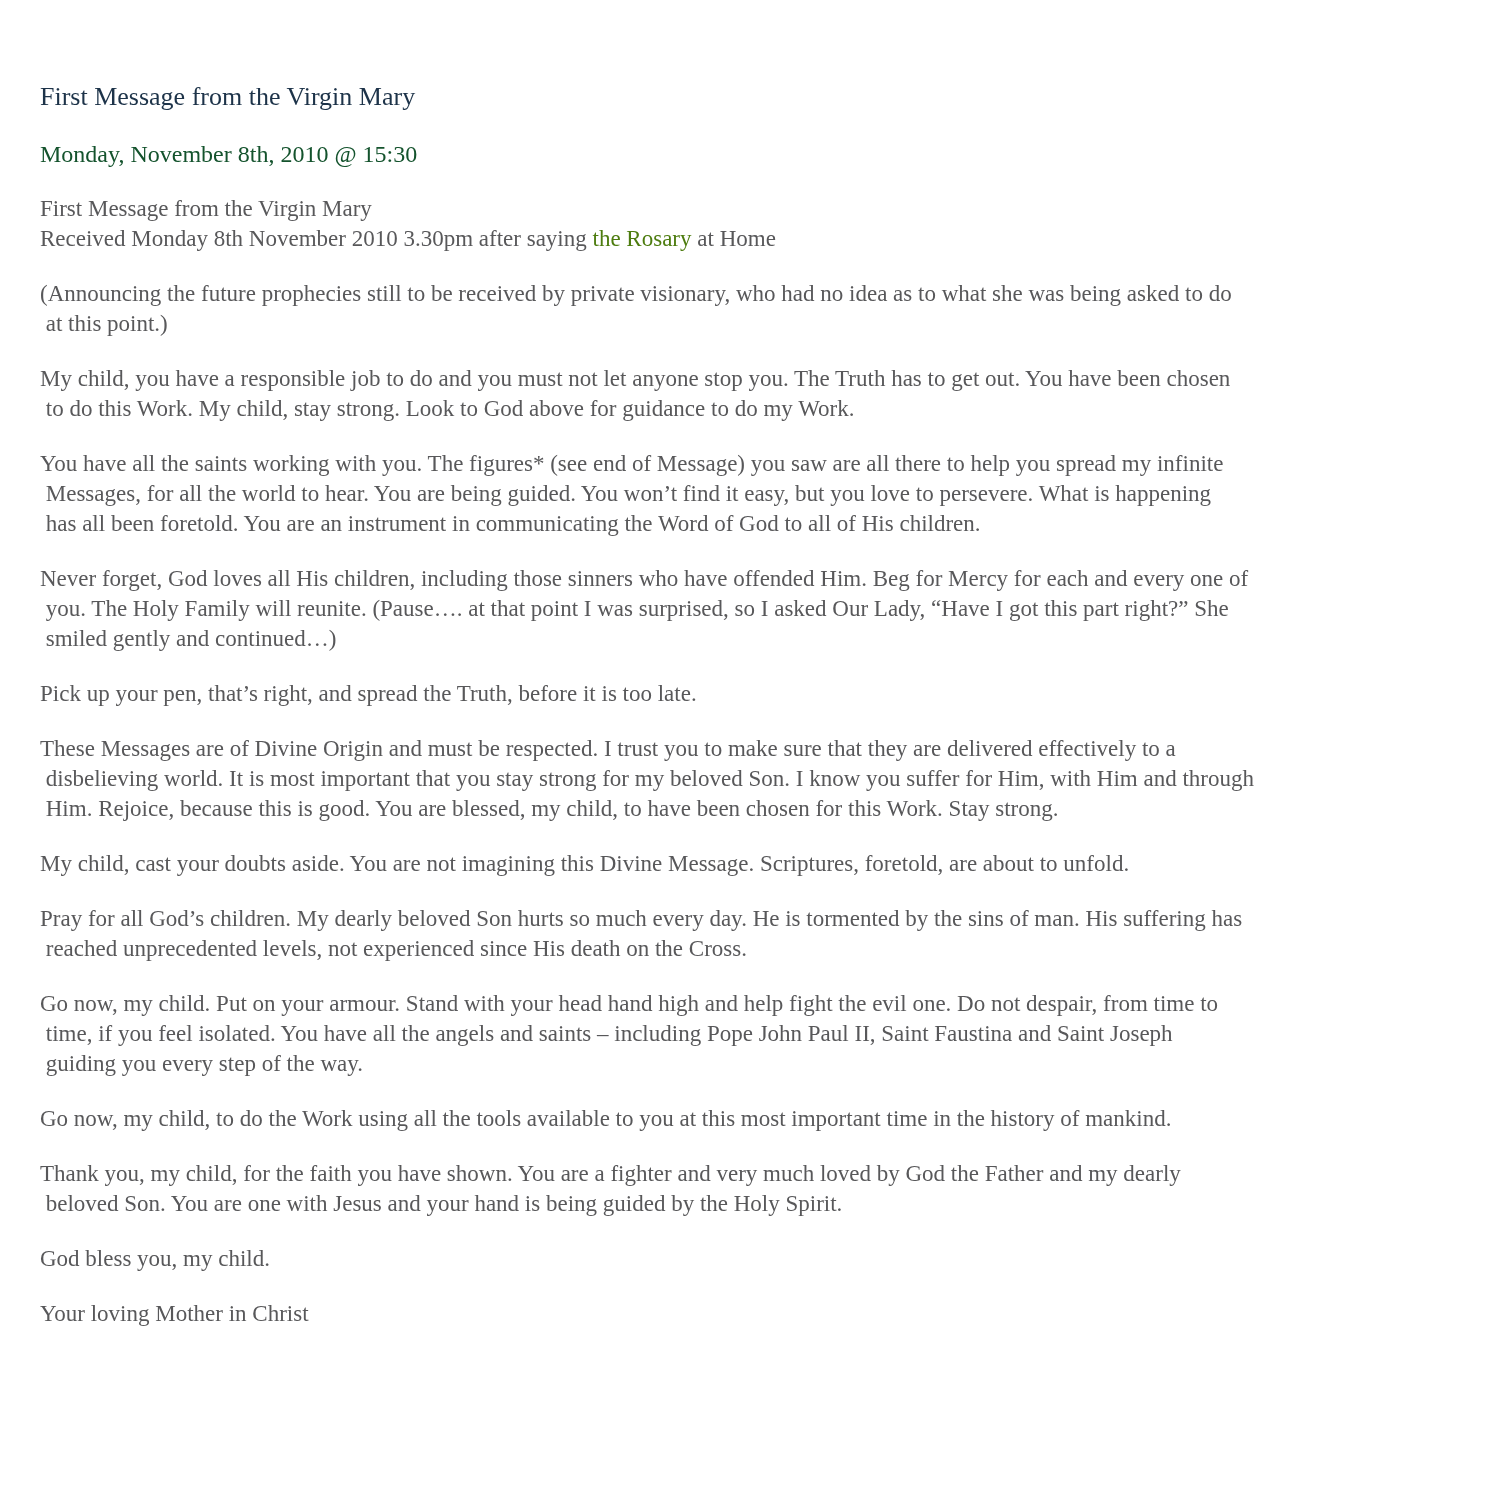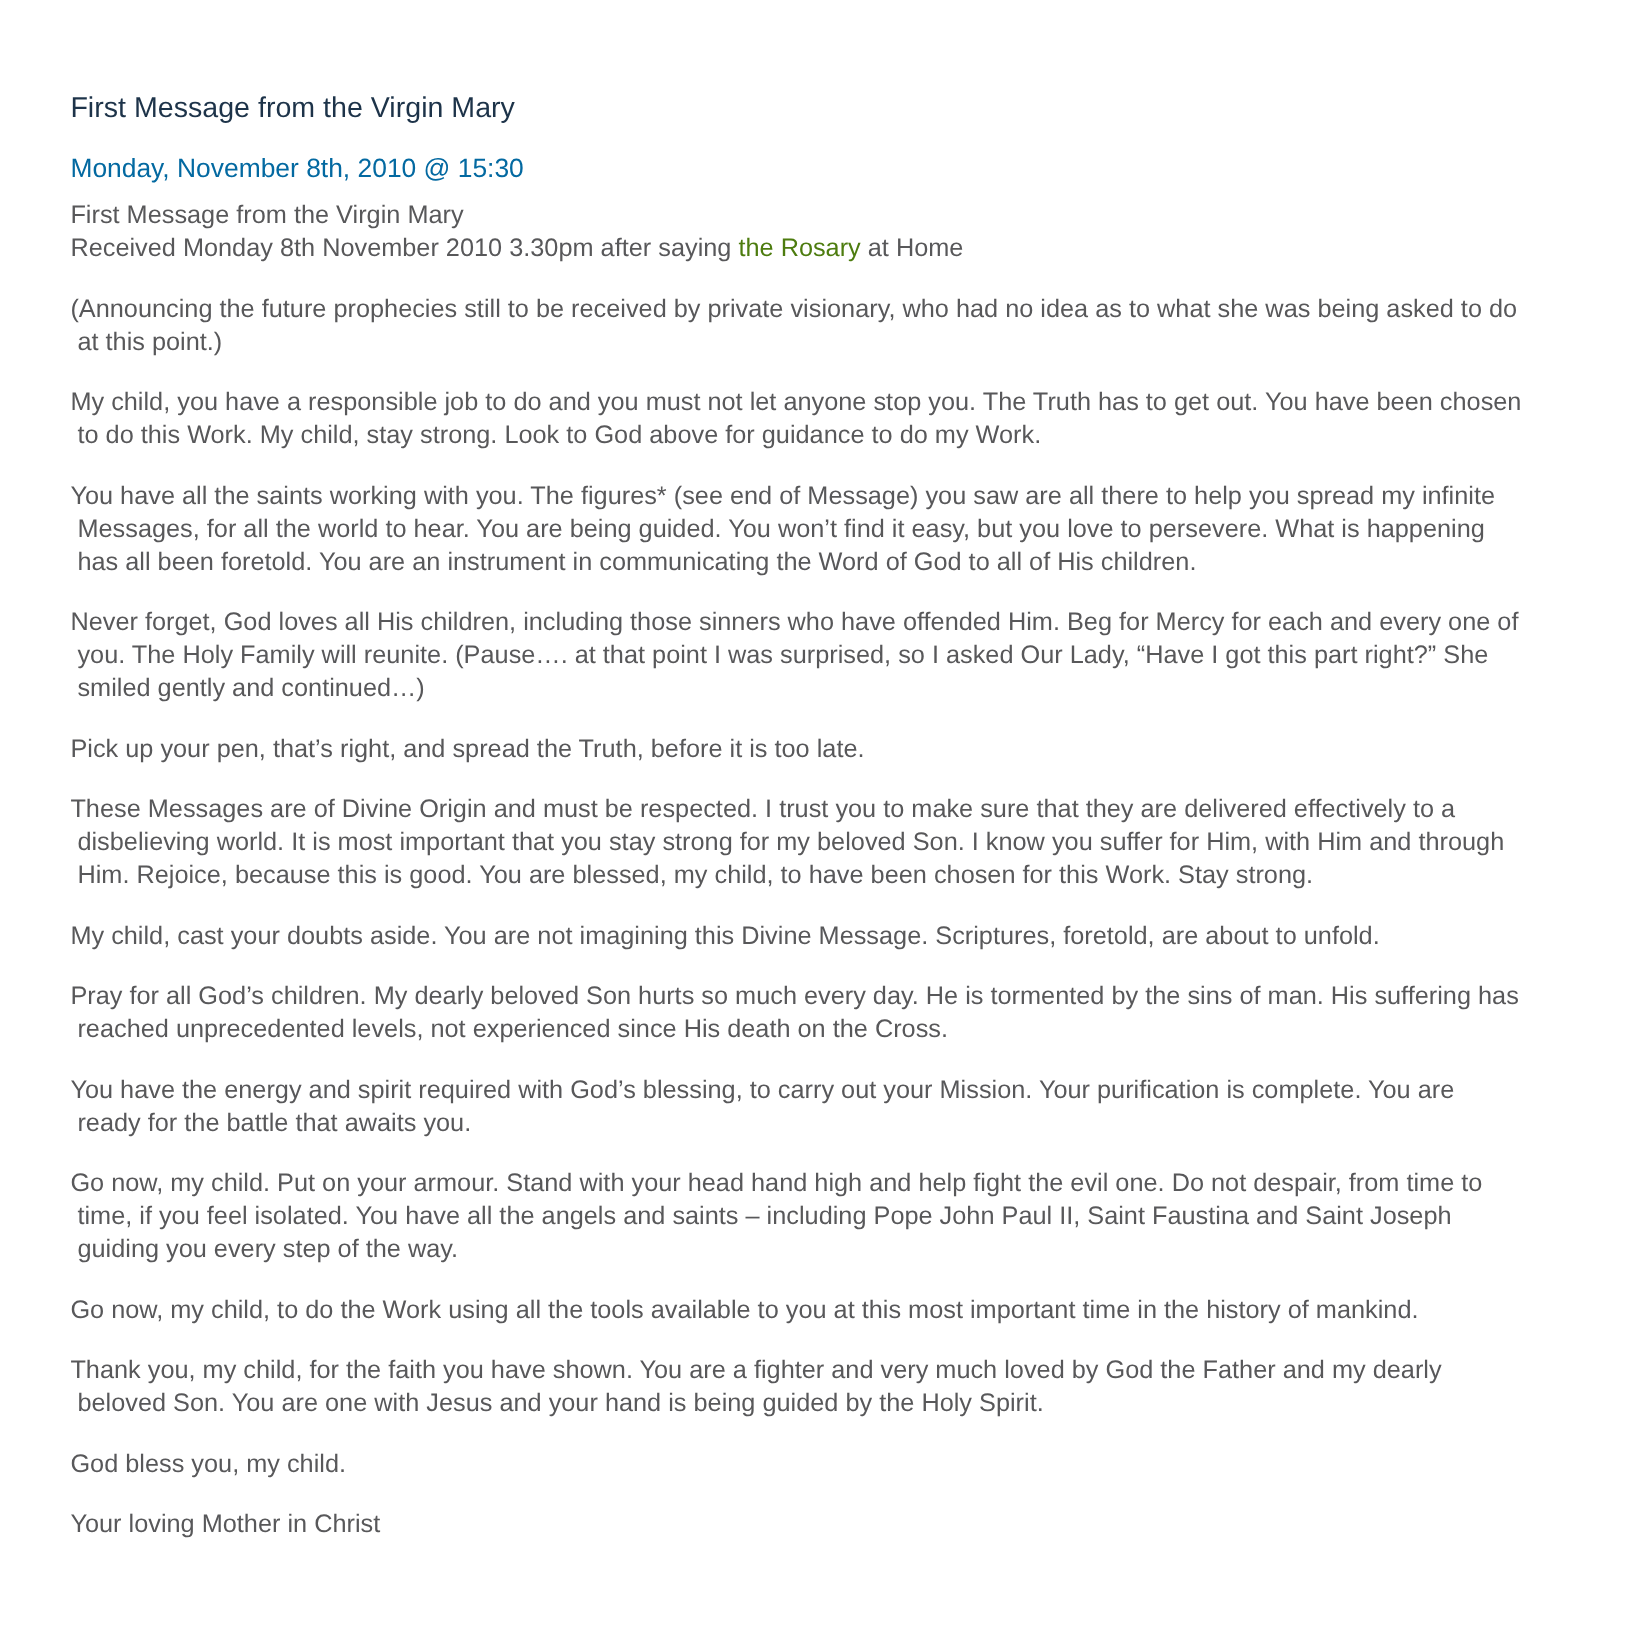--- a/index.html
+++ b/index.html
@@ -15,8 +15,9 @@
     -webkit-font-smoothing: antialiased;
   }
   .article {
-    padding: 80px 30px 0 64px;
+    padding: 80px 30px 0 40px;
     color: #58585a;
+    font-family: Liberation Serif, serif;
   }
   .page-title {
     font-size: 26px;

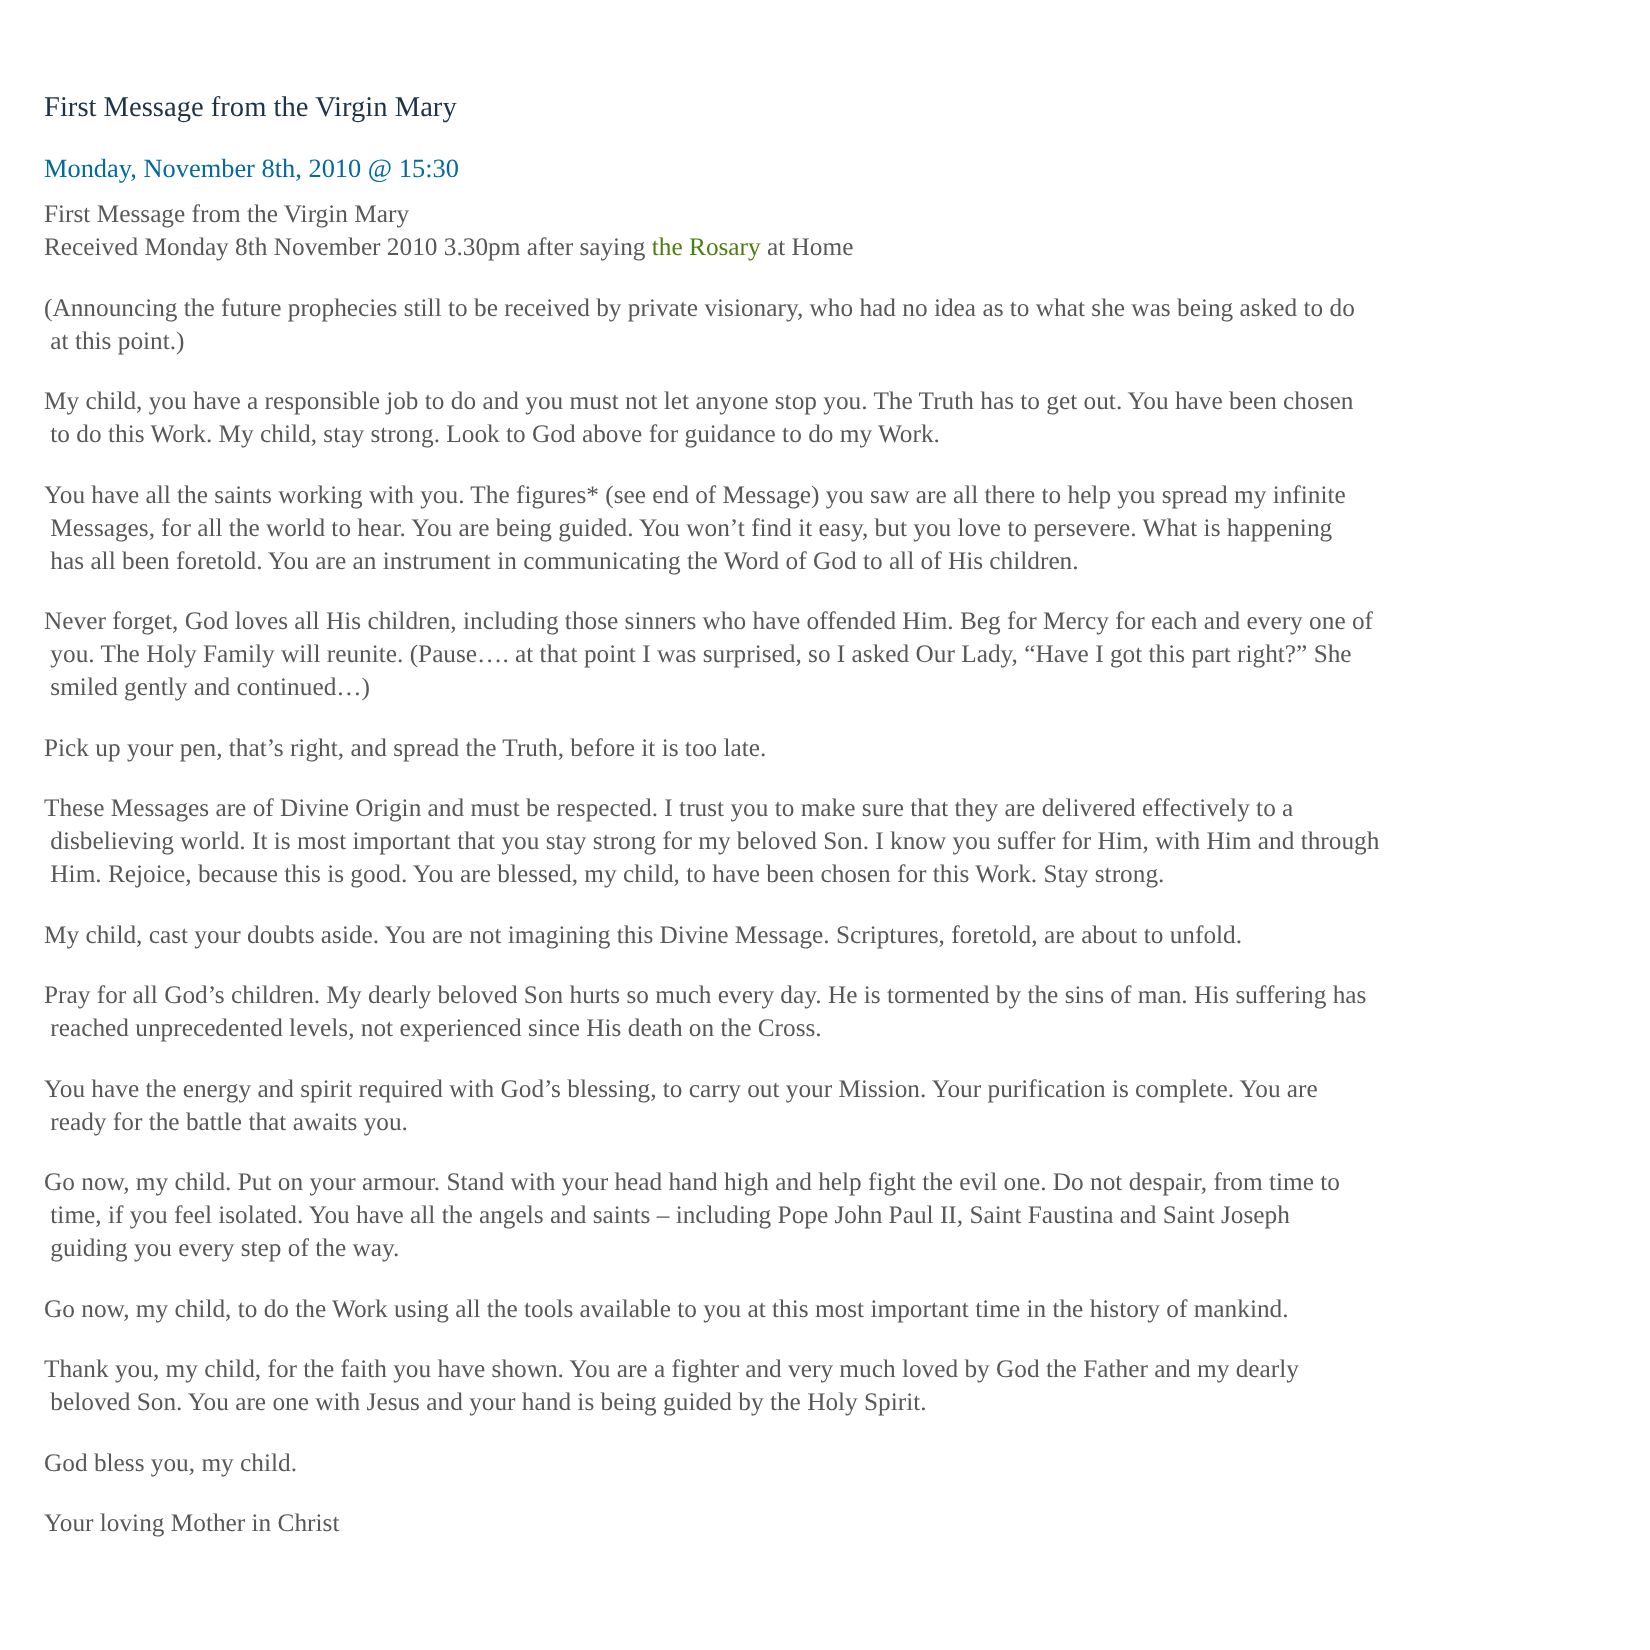--- a/index.html
+++ b/index.html
@@ -29,8 +29,8 @@
   .post-date {
     font-size: 24px;
     line-height: 30px;
-    color: #0369a1;
-    margin: 0 0 11px 0;
+    color: #14532d;
+    margin: 0 0 25px 0;
   }
   .para {
     font-size: 23px;

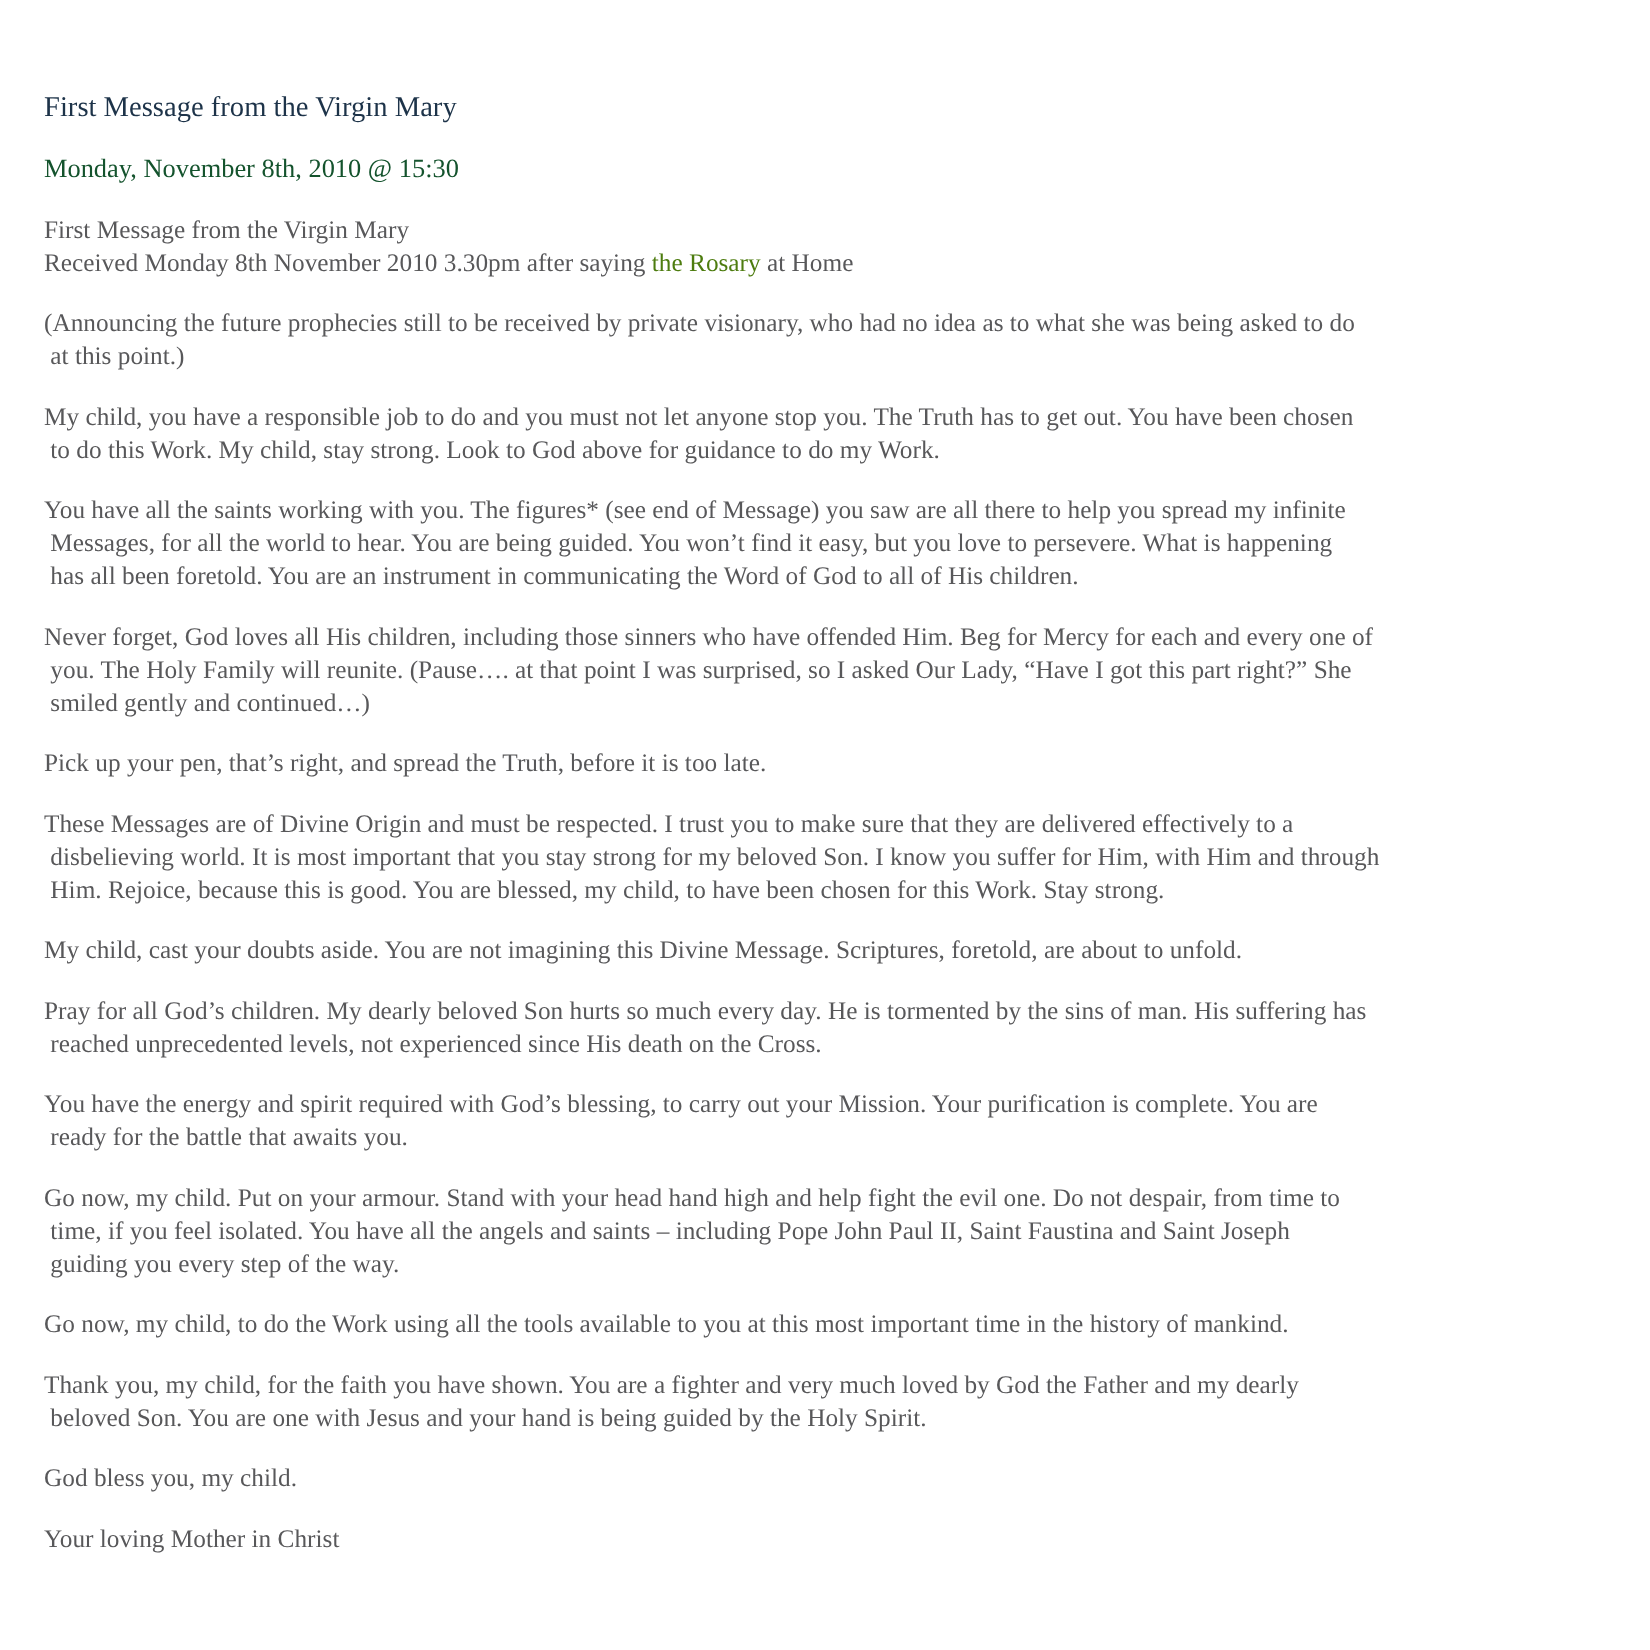--- a/index.html
+++ b/index.html
@@ -74,8 +74,6 @@
   <p class="para">My child, cast your doubts aside. You are not imagining this Divine Message. Scriptures, foretold, are about to unfold.</p>
   <p class="para">Pray for all God’s children. My dearly beloved Son hurts so much every day. He is tormented by the sins of man. His suffering has
  reached unprecedented levels, not experienced since His death on the Cross.</p>
-  <p class="para">You have the energy and spirit required with God’s blessing, to carry out your Mission. Your purification is complete. You are
- ready for the battle that awaits you.</p>
   <p class="para">Go now, my child. Put on your armour. Stand with your head hand high and help fight the evil one. Do not despair, from time to
  time, if you feel isolated. You have all the angels and saints – including Pope John Paul II, Saint Faustina and Saint Joseph
  guiding you every step of the way.</p>

